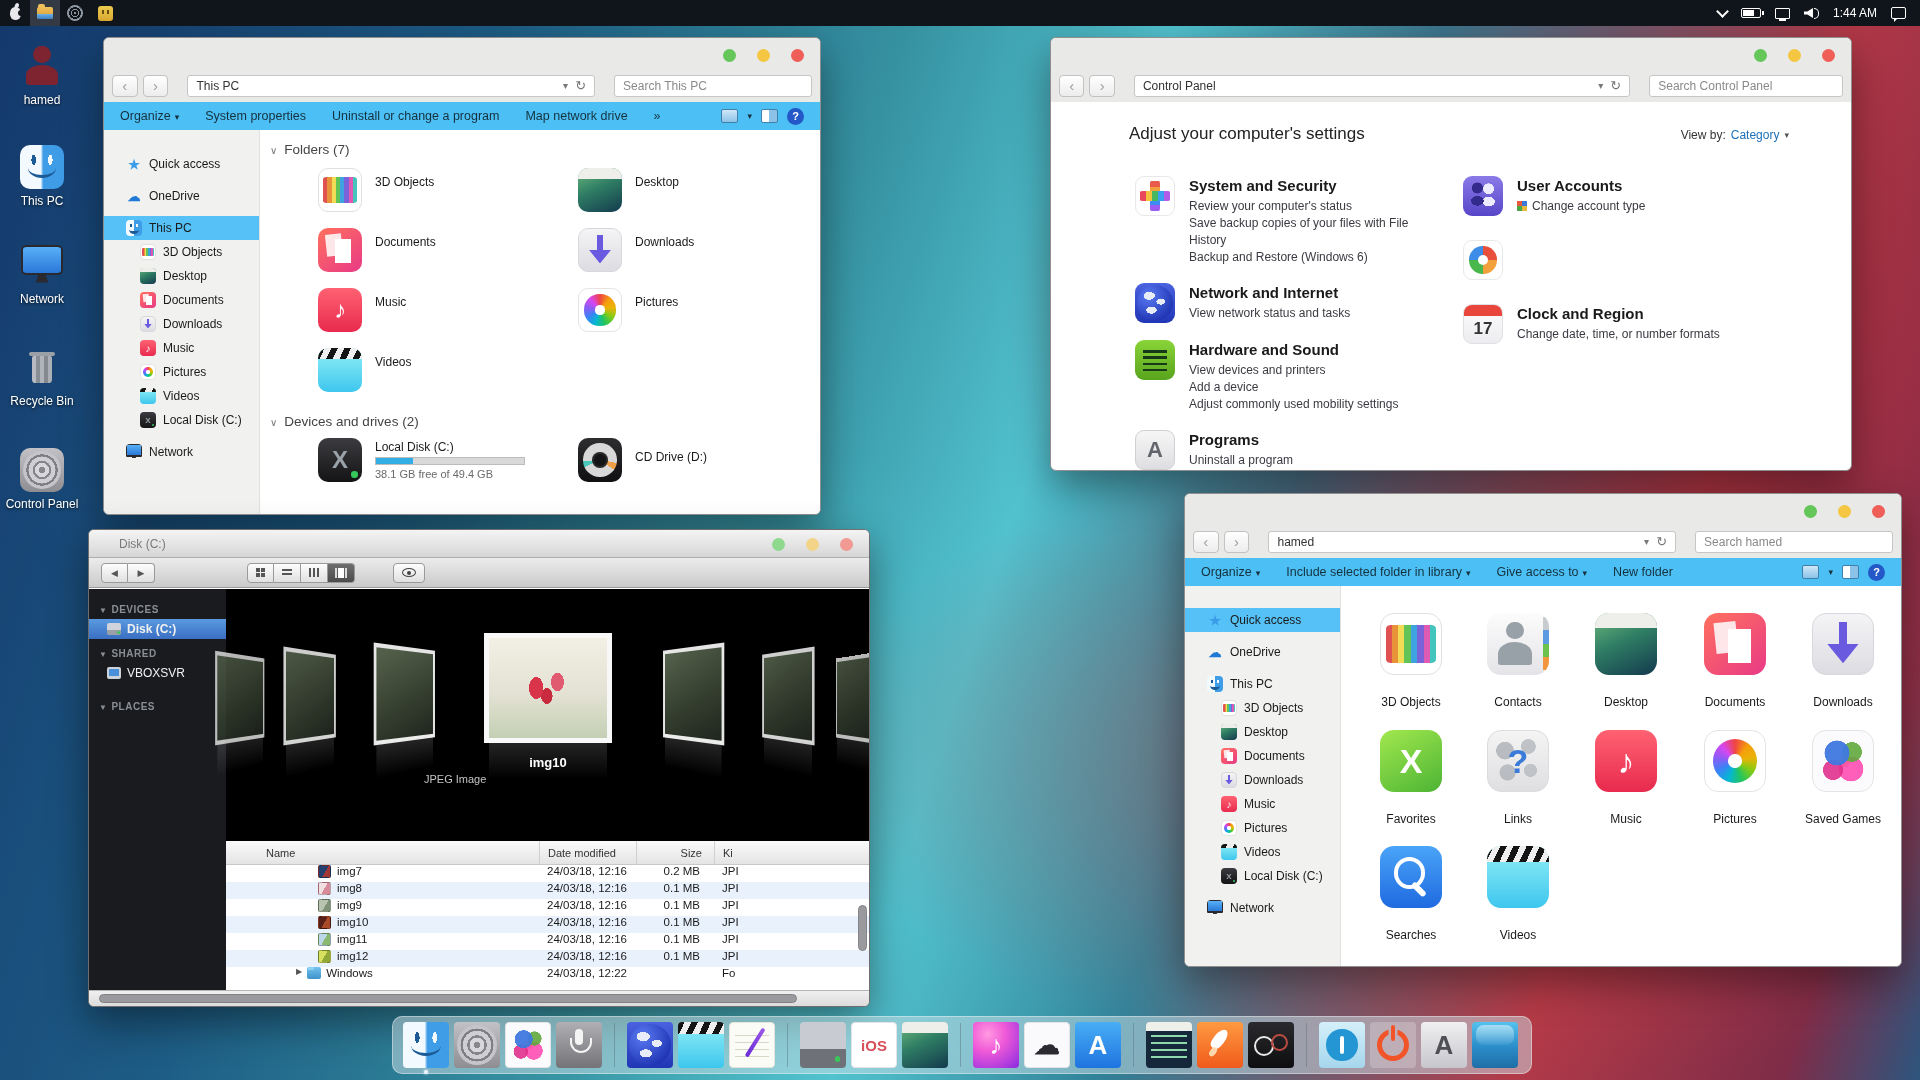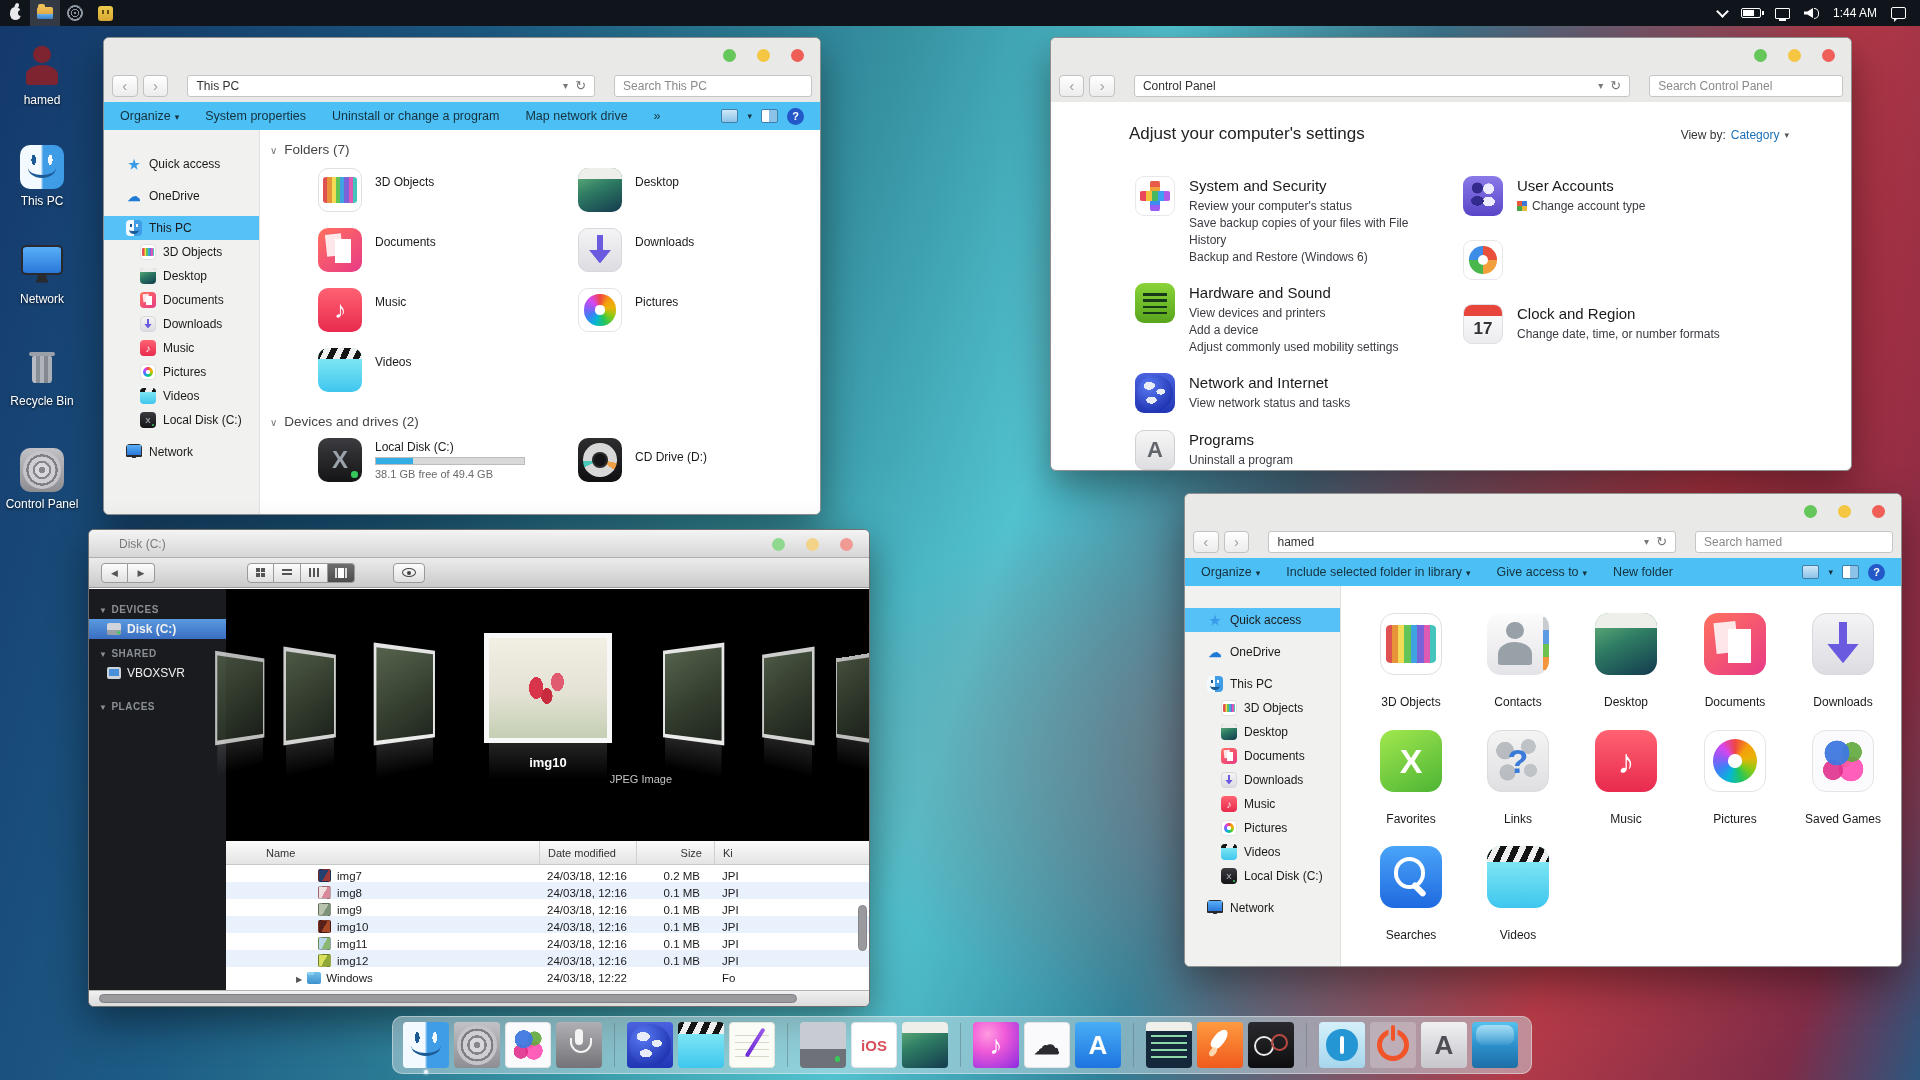--- a/index.html
+++ b/index.html
@@ -243,7 +243,7 @@
 .cp-col{position:absolute;top:138px}
 .cp-block{display:flex;gap:14px;margin-bottom:17px}
 .cp-block .txt{padding-top:1px}
-.cp-title{font-size:15px;font-weight:normal;color:#1a1a1a;margin-bottom:4px}
+.cp-title{font-size:15px;font-weight:bold;color:#1a1a1a;margin-bottom:4px}
 .cp-link{font-size:12px;color:#3a3a42;line-height:17px}
 .cp-shield{display:inline-block;width:10px;height:10px;margin-right:5px;vertical-align:-1px;
 background:conic-gradient(#3c78d8 0 25%,#e8b83c 25% 50%,#48a848 50% 75%,#e85a3c 75%)}

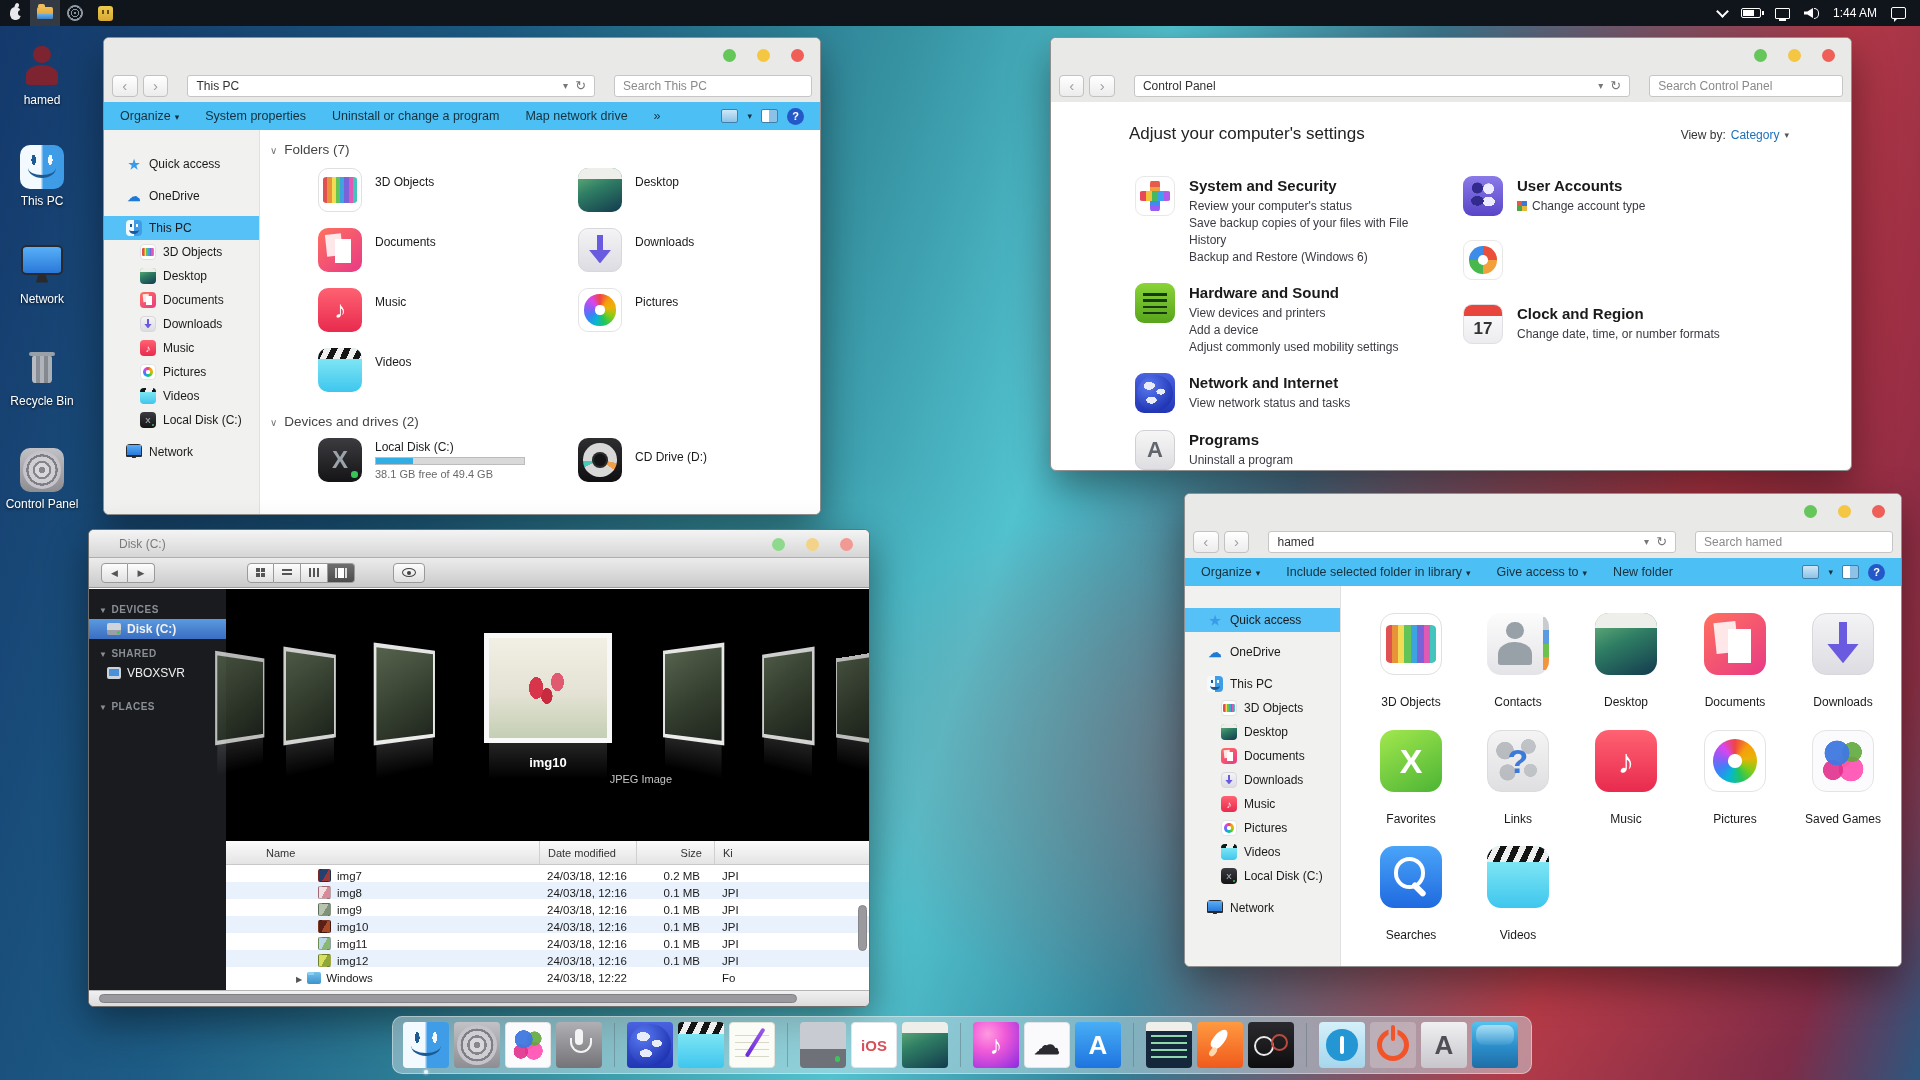--- a/index.html
+++ b/index.html
@@ -545,19 +545,19 @@
       </div>
     </div>
     <div class="cp-block">
+      <div class="tile z40 i-globe"></div>
+      <div class="txt">
+        <div class="cp-title">Network and Internet</div>
+        <div class="cp-link">View network status and tasks</div>
+      </div>
+    </div>
+    <div class="cp-block">
       <div class="tile z40 i-hw"></div>
       <div class="txt">
         <div class="cp-title">Hardware and Sound</div>
         <div class="cp-link">View devices and printers</div>
         <div class="cp-link">Add a device</div>
         <div class="cp-link">Adjust commonly used mobility settings</div>
-      </div>
-    </div>
-    <div class="cp-block">
-      <div class="tile z40 i-globe"></div>
-      <div class="txt">
-        <div class="cp-title">Network and Internet</div>
-        <div class="cp-link">View network status and tasks</div>
       </div>
     </div>
     <div class="cp-block">

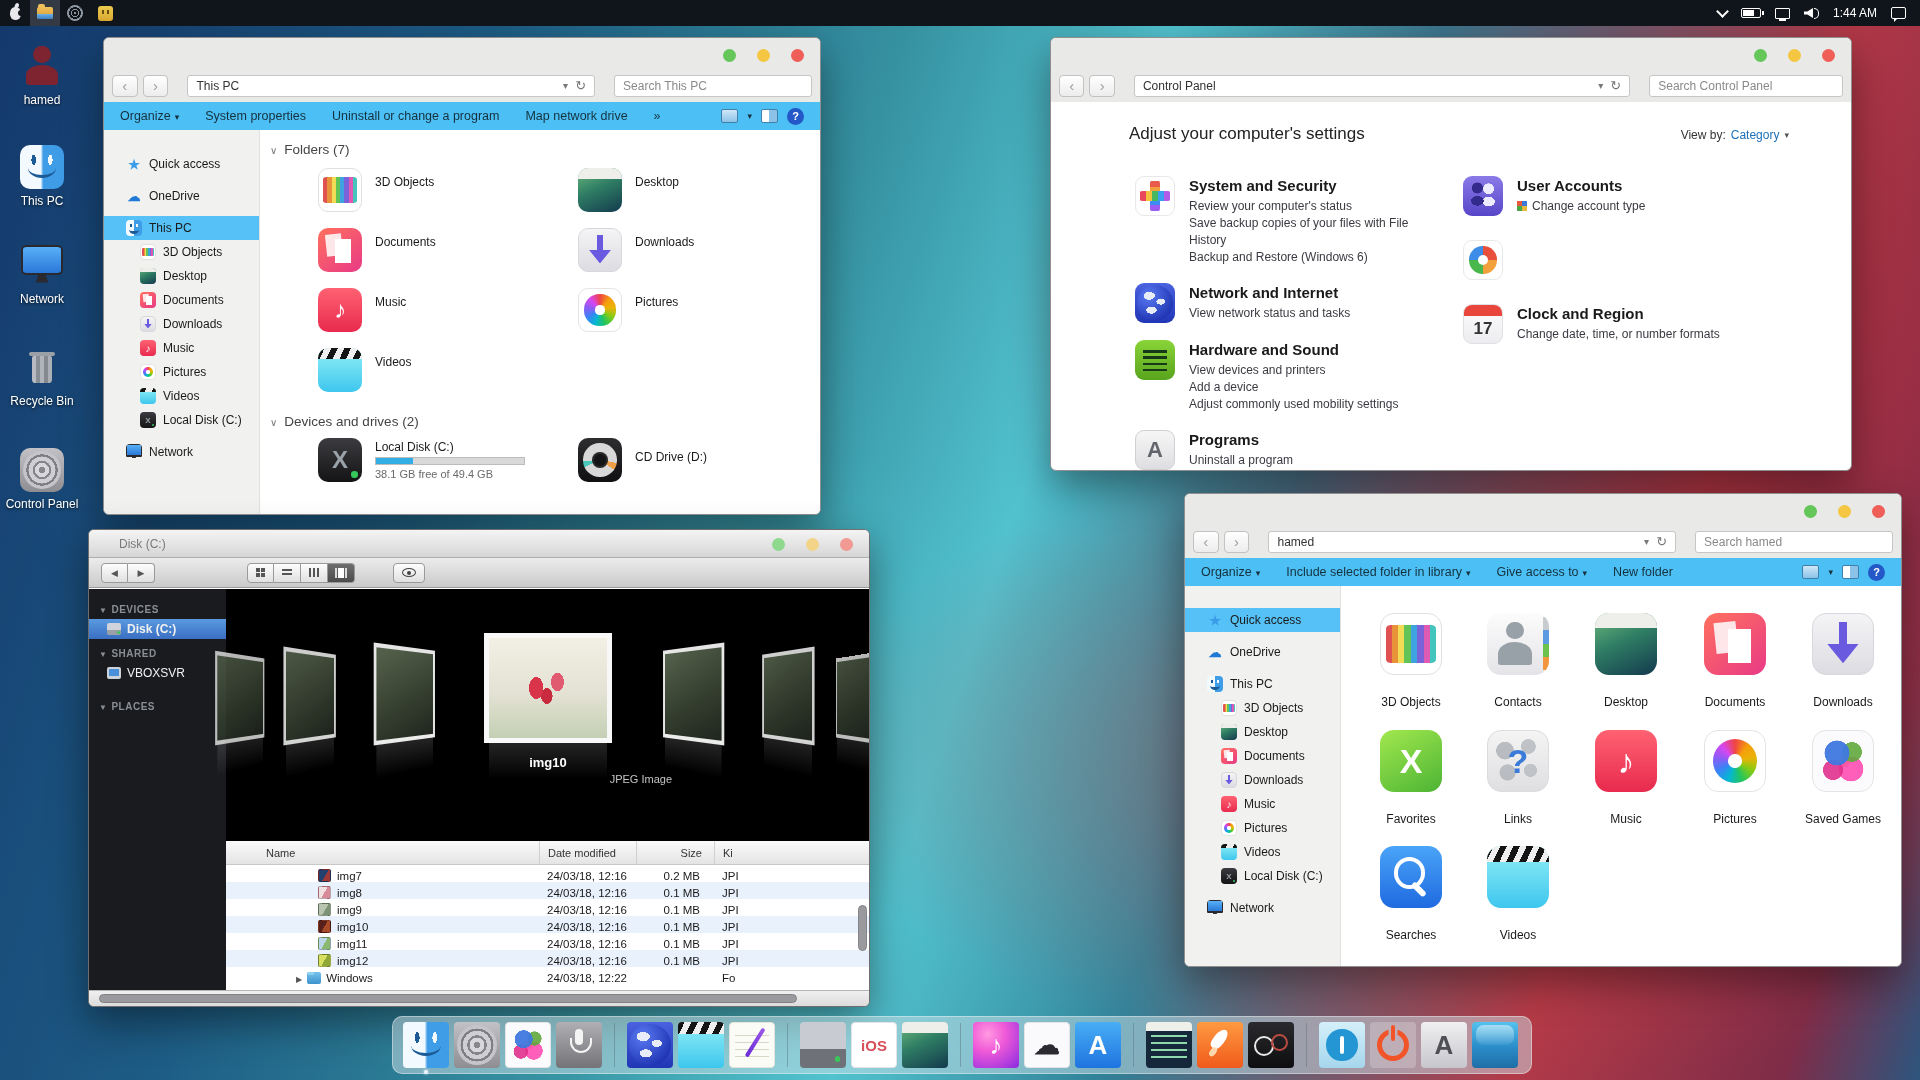--- a/index.html
+++ b/index.html
@@ -285,7 +285,7 @@
 radial-gradient(ellipse 8% 13% at 49% 58%,#c82a3e 0 60%,transparent 61%),
 linear-gradient(#f2f0e4 0%,#e4e2d4 55%,#c4cfb4 100%)}
 .cf-t1{position:absolute;left:198px;top:166px;width:248px;text-align:center;color:#fff;font-weight:bold;font-size:13px}
-.cf-t2{position:absolute;left:198px;top:184px;width:248px;text-align:right;color:#c4c4c4;font-size:11px}
+.cf-t2{position:absolute;left:198px;top:184px;width:248px;text-align:left;color:#c4c4c4;font-size:11px}
 .lhead{height:24px;display:flex;background:linear-gradient(#fbfbfb,#e4e4e4);border-bottom:1px solid #c8c8c8;font-size:11px;color:#333;flex:none}
 .lh{display:flex;align-items:center;padding-left:8px;border-left:1px solid #d0d0d0;height:100%}
 .lh.first{border-left:none;padding-left:40px}

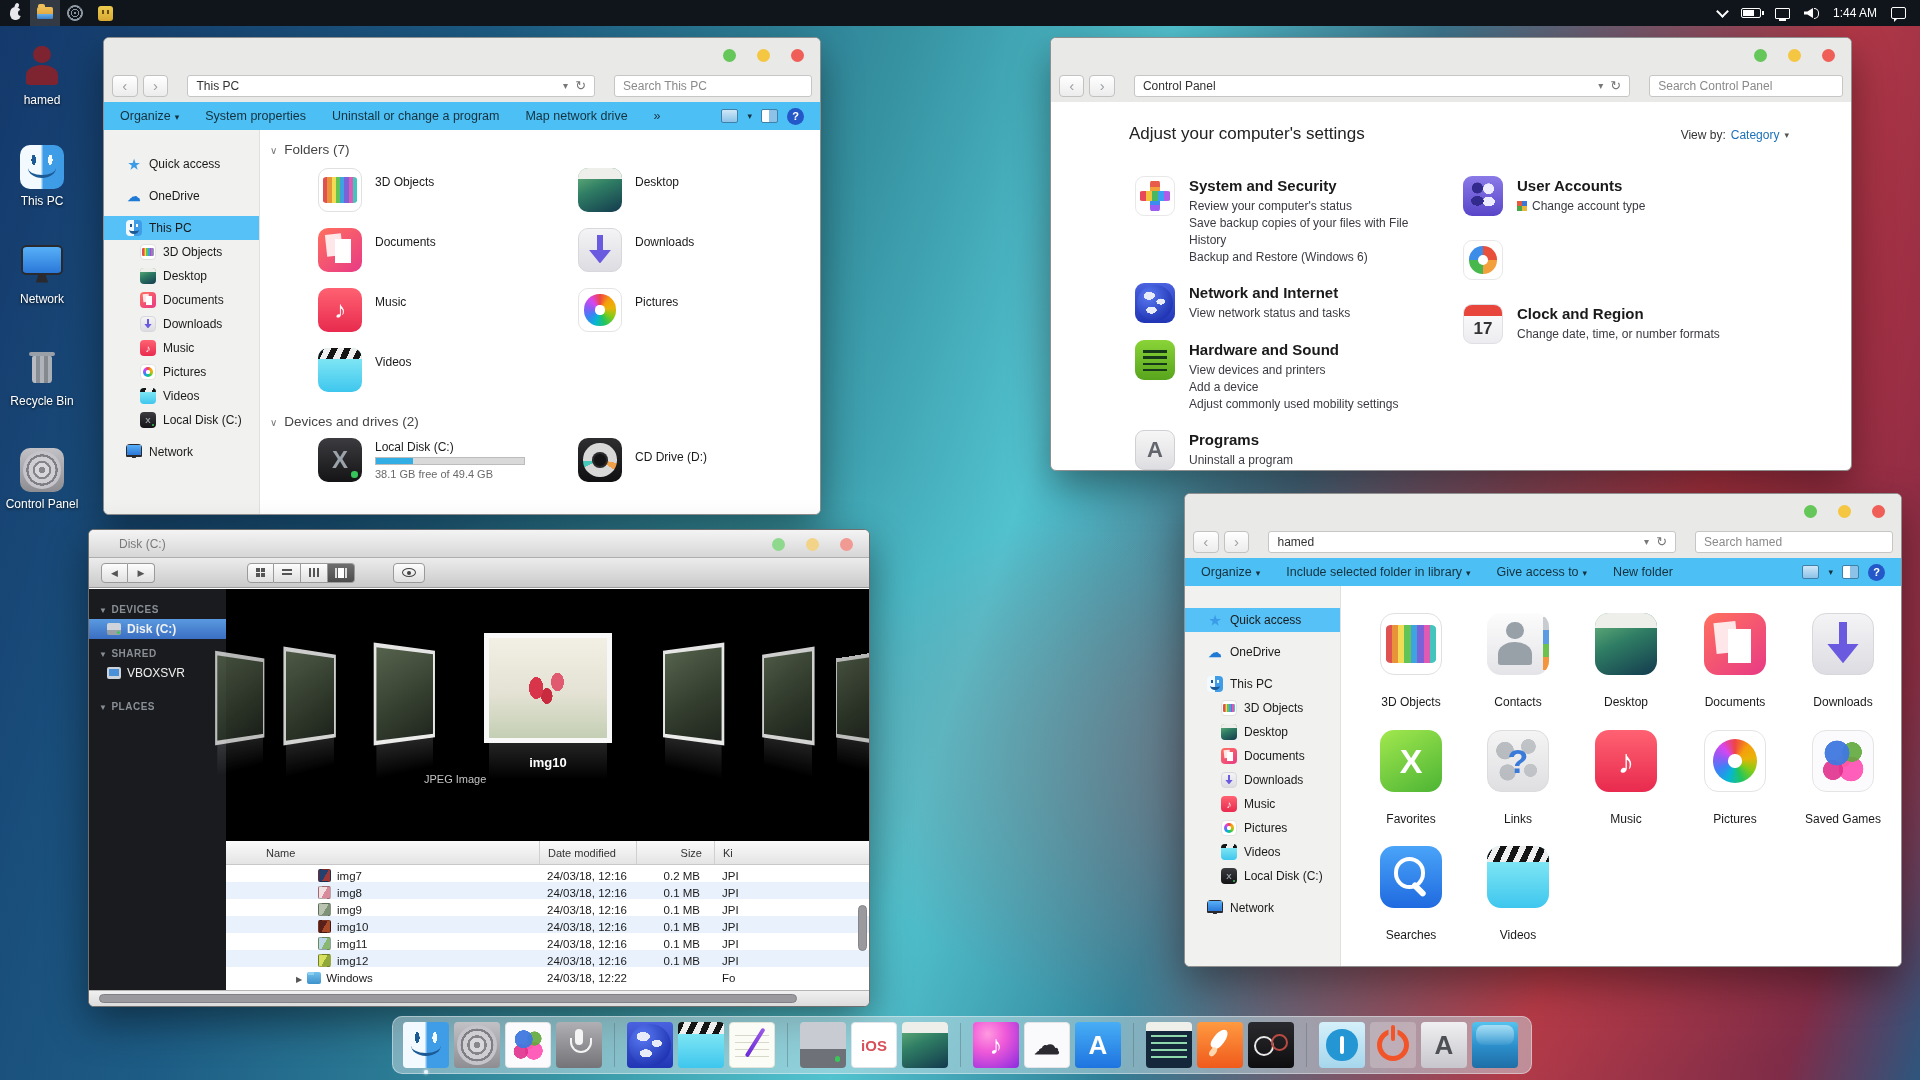--- a/index.html
+++ b/index.html
@@ -291,7 +291,7 @@
 .lh.first{border-left:none;padding-left:40px}
 .lrow{height:17px;display:flex;align-items:center;font-size:11.5px;color:#1a1a1a;flex:none}
 .lrow.alt{background:#e8f1fc}
-.lc{display:flex;align-items:flex-end;height:100%;overflow:hidden;white-space:nowrap}
+.lc{display:flex;align-items:flex-start;height:100%;overflow:hidden;white-space:nowrap}
 .lc.name{padding-left:92px;gap:6px}
 .lc.namef{padding-left:70px;gap:5px}
 .lc.date{padding-left:8px}

